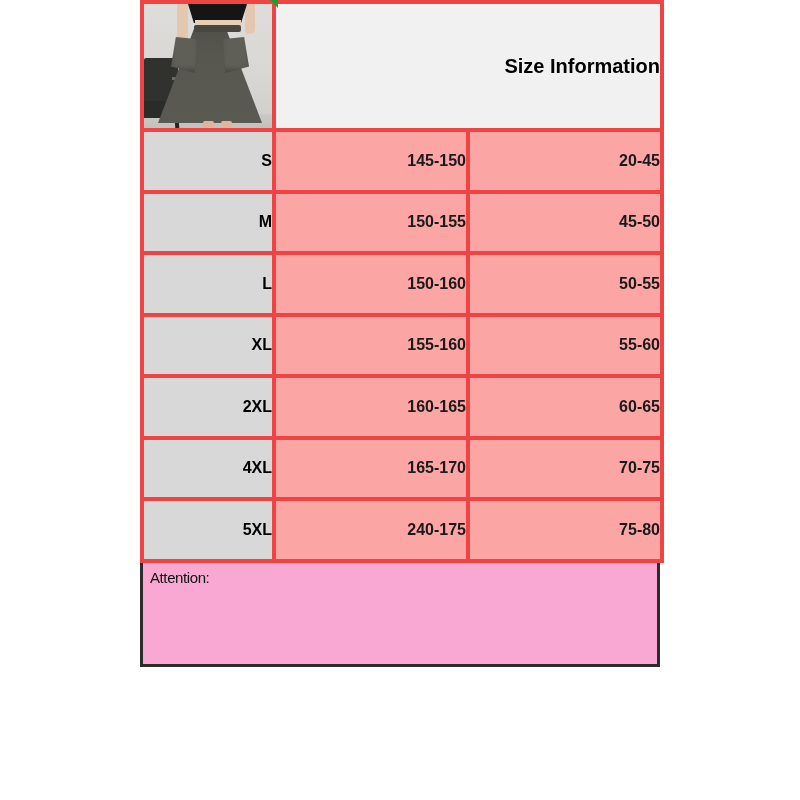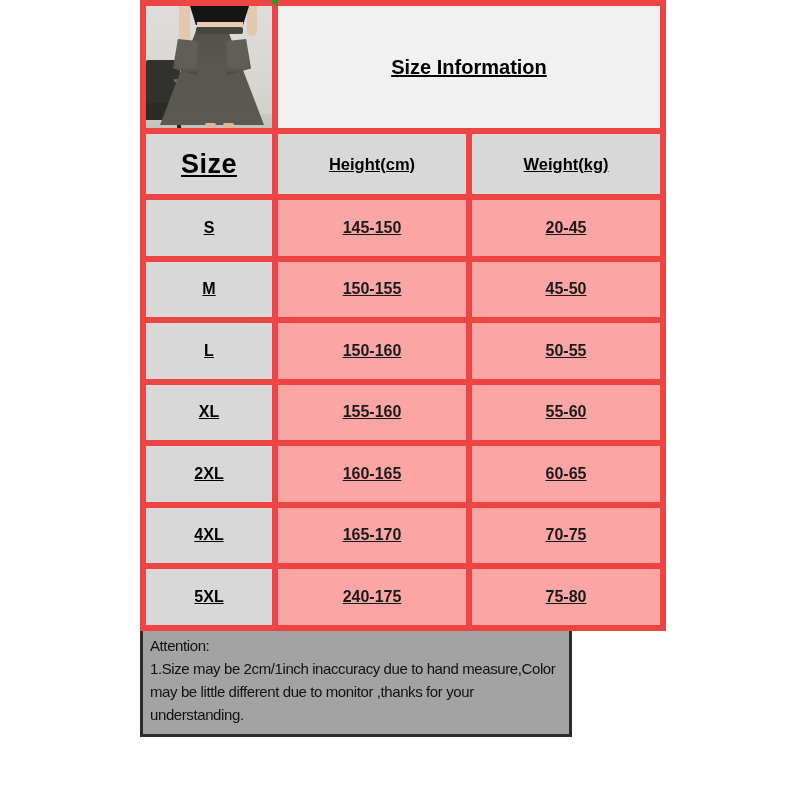--- a/index.html
+++ b/index.html
@@ -21,11 +21,10 @@
     border: 3px solid #2c2c2c;
   }
   table.size-table td {
-    border: 6px solid #ef4444;
-    text-align: center;
+    border: 4px solid #ef4444;
+    text-align: right;
     vertical-align: middle;
     overflow: hidden;
-    text-decoration: underline;
   }
   .col-size   { width: 132px; }
   .col-height { width: 194px; }

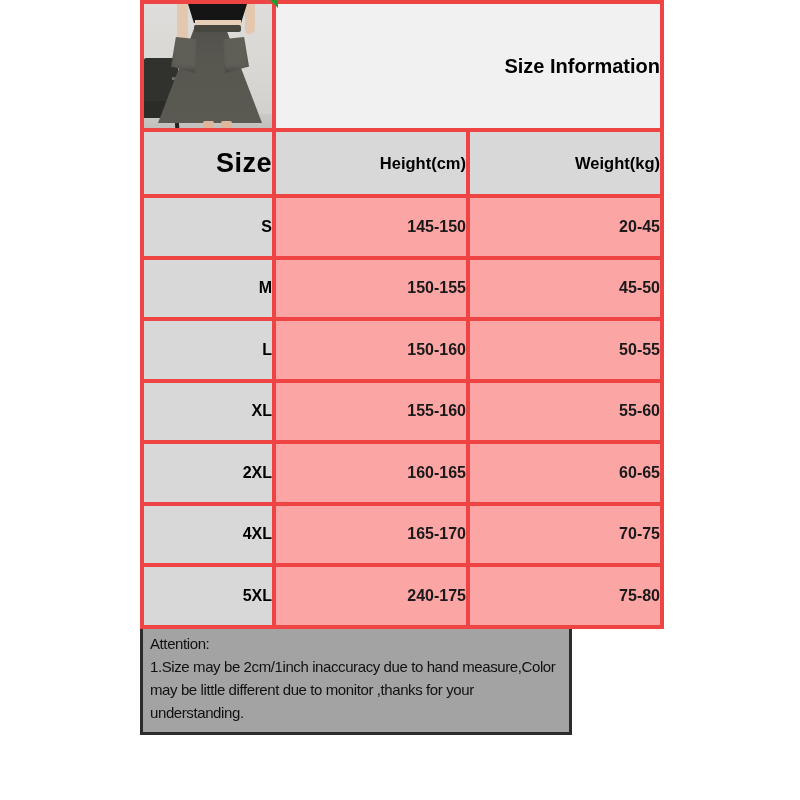--- a/index.html
+++ b/index.html
@@ -136,11 +136,6 @@
         <td class="title-cell" colspan="2">Size Information</td>
       </tr>
 
-      <tr class="head-row">
-        <td class="size-head">Size</td>
-        <td class="col-head">Height(cm)</td>
-        <td class="col-head">Weight(kg)</td>
-      </tr>
 
       <tr class="data-row">
         <td class="size-label">S</td>

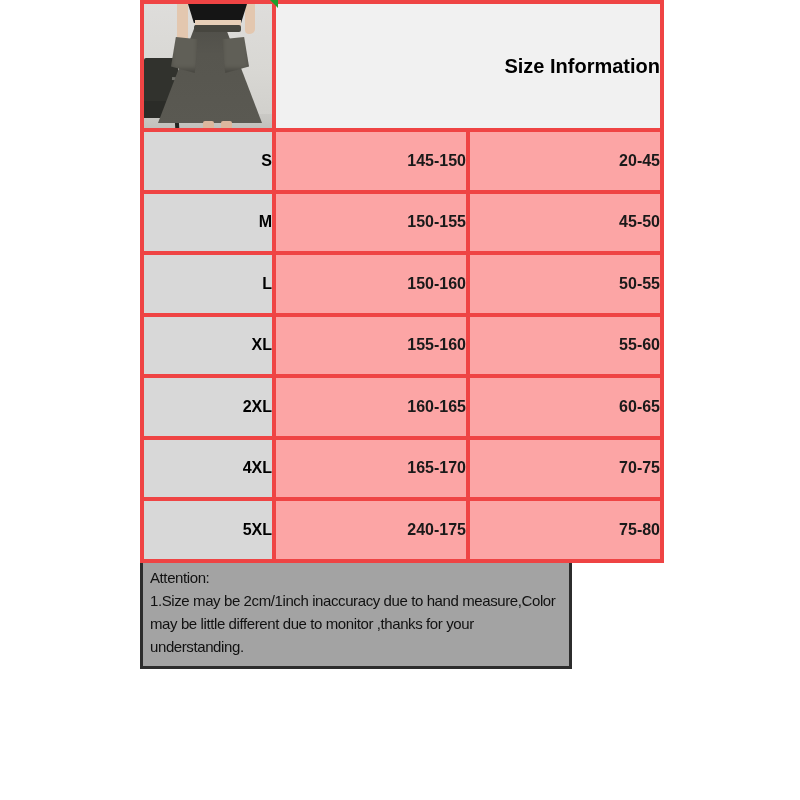--- a/index.html
+++ b/index.html
@@ -46,9 +46,9 @@
   tr.data-row td.size-label { background: #d8d8d8; color: #000; }
 
   .attention-box {
-    width: 432px;
+    width: 520px;
     min-height: 104px;
-    background: #a3a3a3;
+    background: #f9a8d4;
     border: 3px solid #2c2c2c;
     border-top: 0;
     padding: 3px 7px 8px 7px;

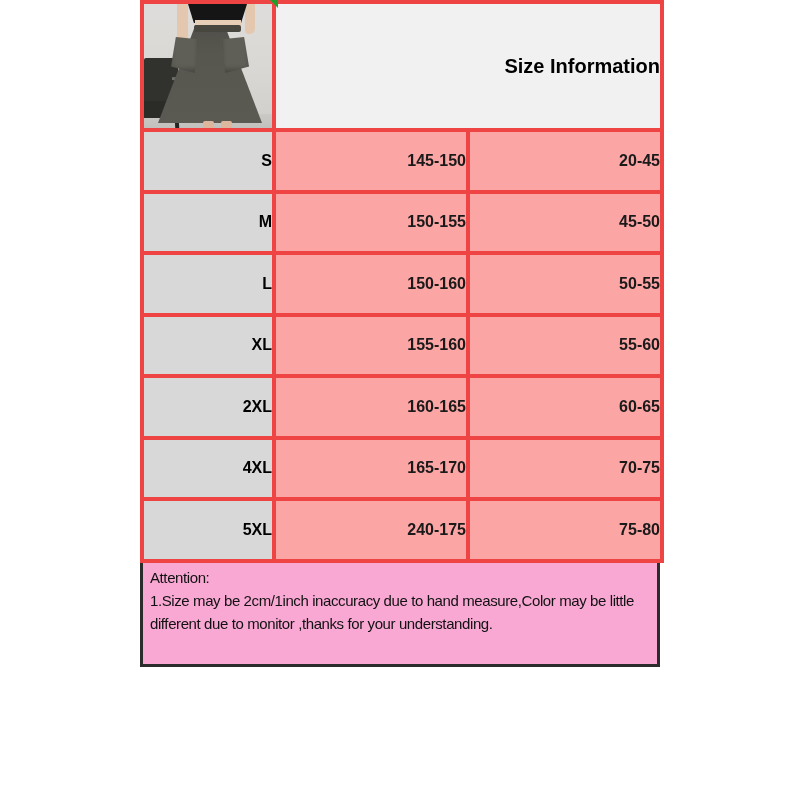--- a/index.html
+++ b/index.html
@@ -177,7 +177,6 @@
 
     <div class="attention-box">
       <div>Attention:</div>
-      <div>1.Size may be 2cm/1inch inaccuracy due to hand measure,Color may be little different due to monitor ,thanks for your understanding.</div>
     </div>
   </div>
 </div>

